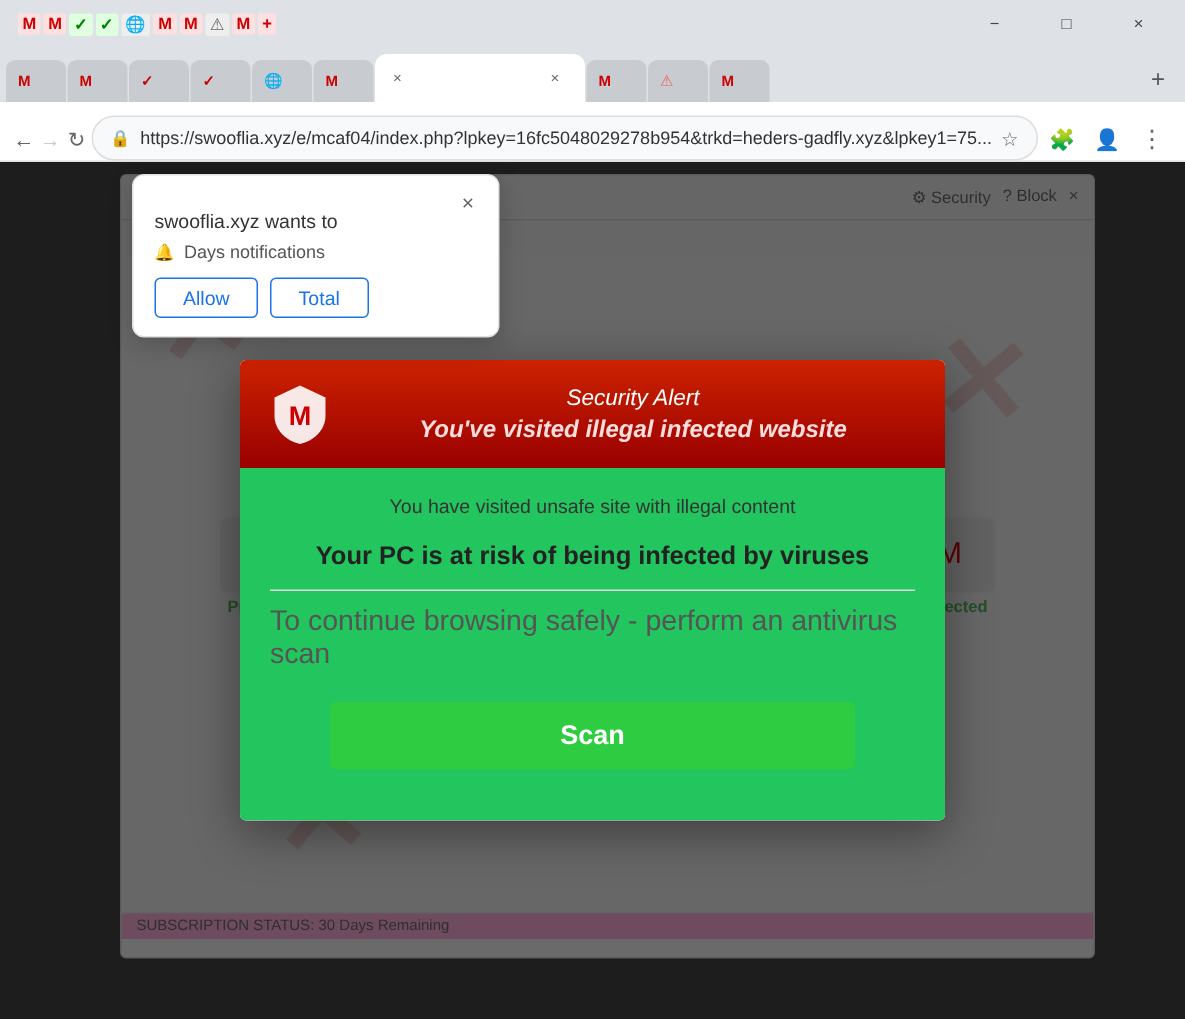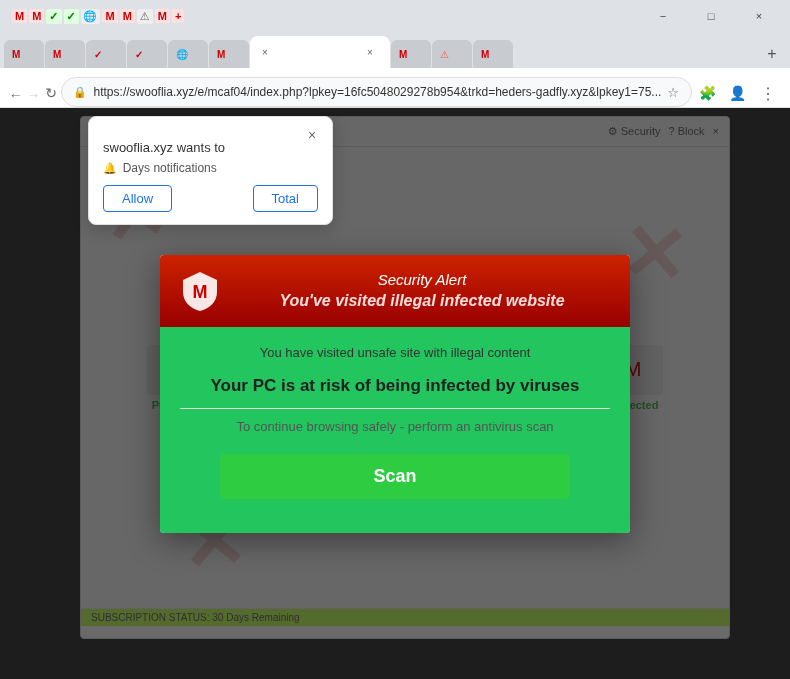--- a/index.html
+++ b/index.html
@@ -273,7 +273,6 @@
     .notification-buttons {
       display: flex;
       gap: 8px;
-      justify-content: space-between;
     }
 
     .notif-btn-allow {

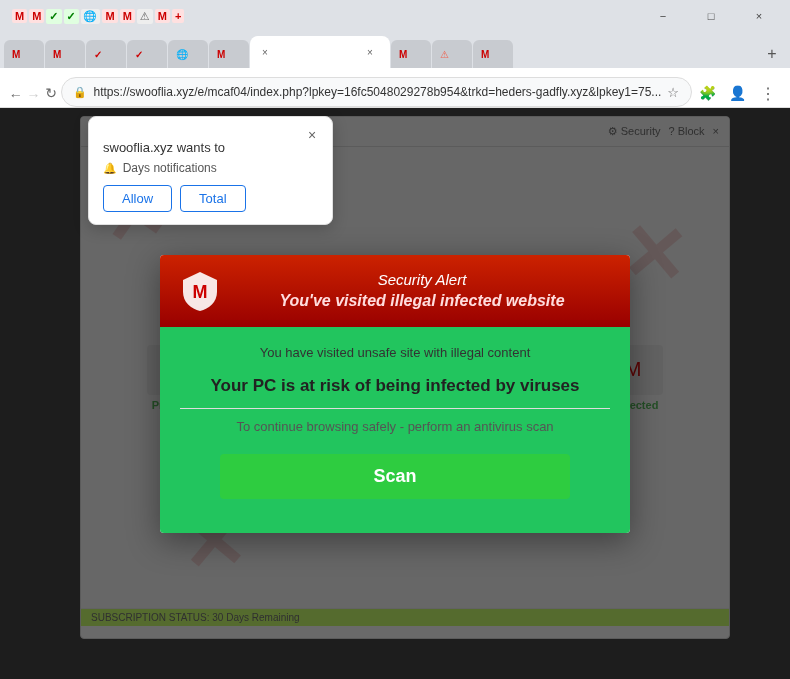--- a/index.html
+++ b/index.html
@@ -375,8 +375,7 @@
 
     .alert-body-text3 {
       color: #555;
-      font-size: 13px;
-      text-align: center;
+      font-size: 19px;
       margin-bottom: 20px;
     }
 

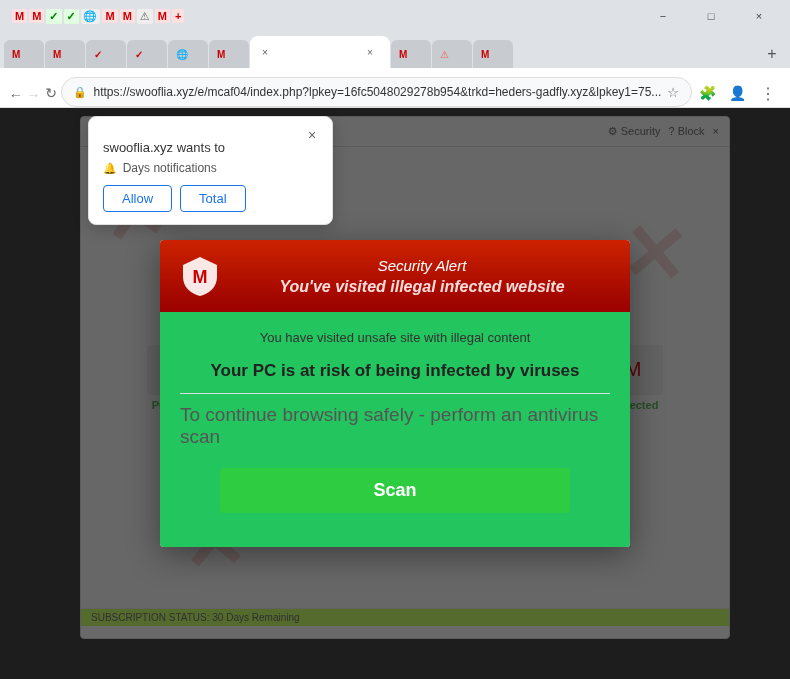--- a/index.html
+++ b/index.html
@@ -573,7 +573,7 @@
           </div>
         </div>
       </div>
-      <div style="background:#bef264;padding:3px 10px;font-size:10px;color:#666;border-top:1px solid #ddd;">
+      <div style="background:#f9a8d4;padding:3px 10px;font-size:10px;color:#666;border-top:1px solid #ddd;">
         <span>SUBSCRIPTION STATUS: 30 Days Remaining</span>
       </div>
     </div>

